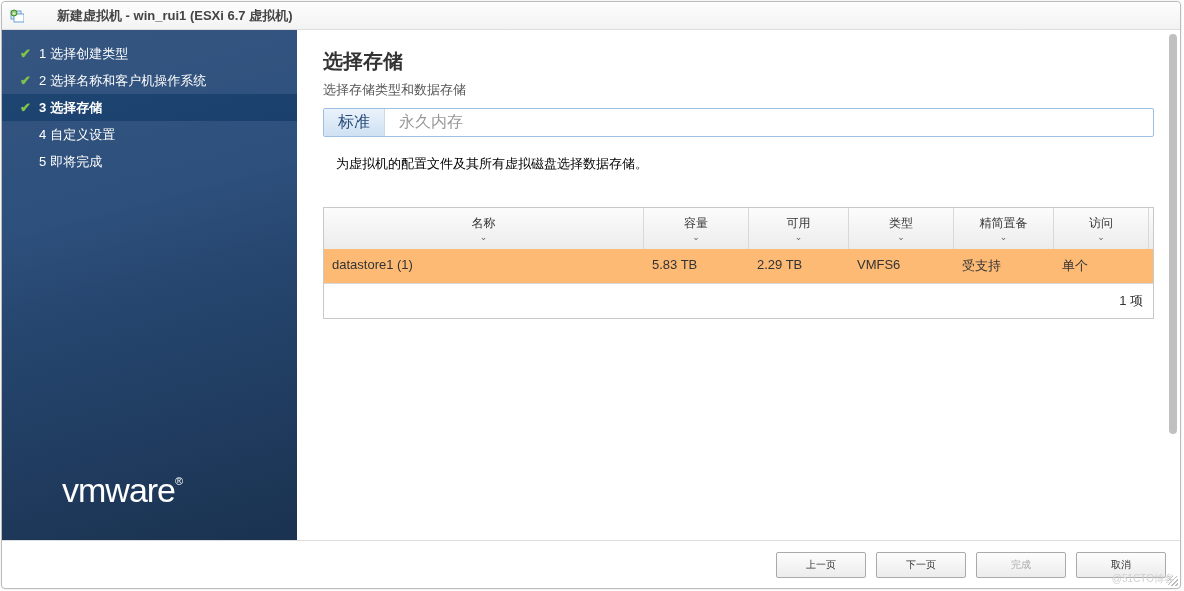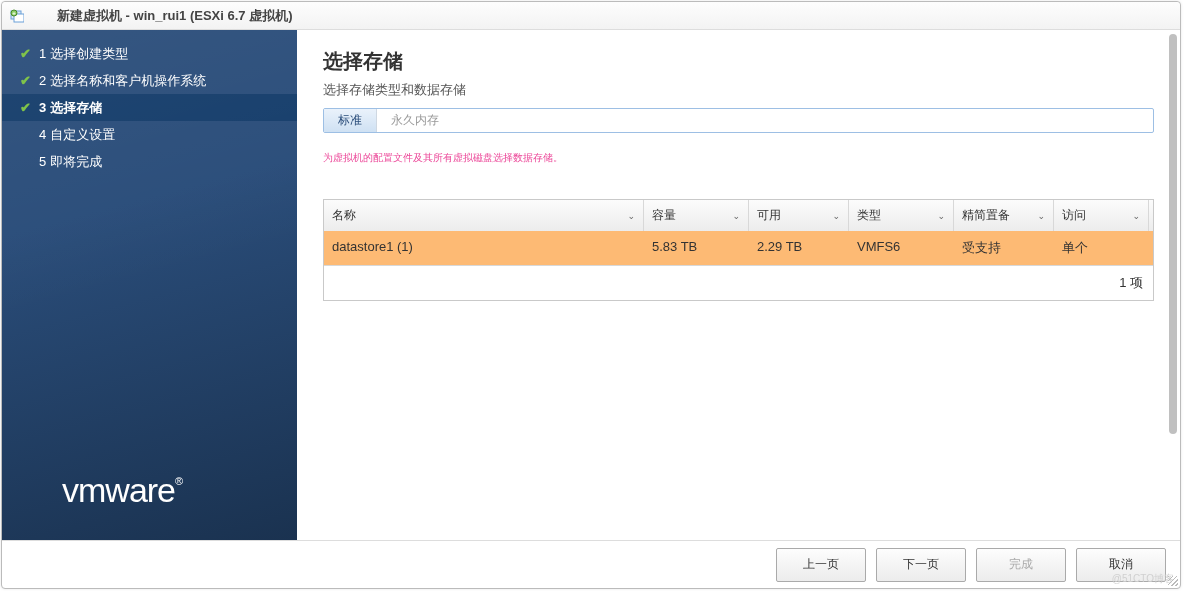--- a/index.html
+++ b/index.html
@@ -30,7 +30,7 @@
 .main .sub { font-size:13px; color:#555; margin-bottom:9px; }
 
 .tabset { display:inline-flex; border:1px solid #9dbfe4; border-radius:2px; overflow:hidden; margin-bottom:18px; }
-.tabset .tab { padding:3px 14px; font-size:12px; background:#fff; color:#999; border-left:1px solid #cfd8e2; cursor:pointer; }
+.tabset .tab { padding:3px 14px; font-size:16px; background:#fff; color:#999; border-left:1px solid #cfd8e2; cursor:pointer; }
 .tabset .tab:first-child { border-left:none; }
 .tabset .tab.active { background:linear-gradient(#eaf2fb,#cfe1f3); color:#2a4d7a; }
 

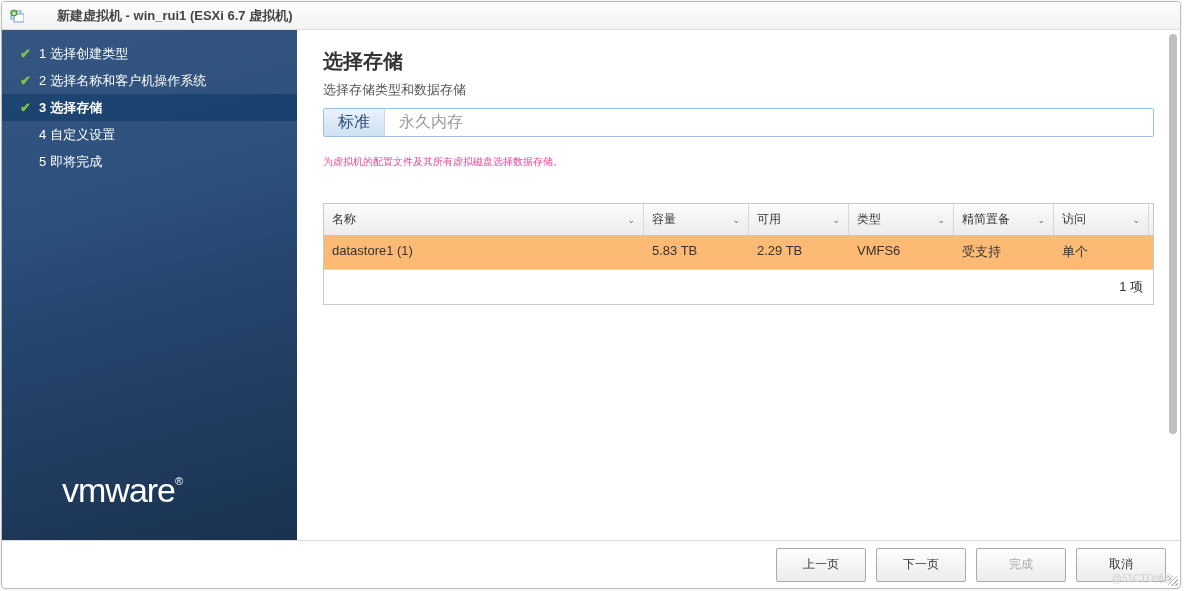--- a/index.html
+++ b/index.html
@@ -34,7 +34,7 @@
 .tabset .tab:first-child { border-left:none; }
 .tabset .tab.active { background:linear-gradient(#eaf2fb,#cfe1f3); color:#2a4d7a; }
 
-.desc { font-size:10px; color:#ec4899; margin-bottom:34px; }
+.desc { font-size:13px; color:#000000; margin-bottom:34px;margin-left:13px; }
 
 .table { border:1px solid #c9c9c9; width:100%; }
 .table .hdr { display:flex; background:linear-gradient(#fcfcfc,#ececec); font-size:12px; color:#333; }

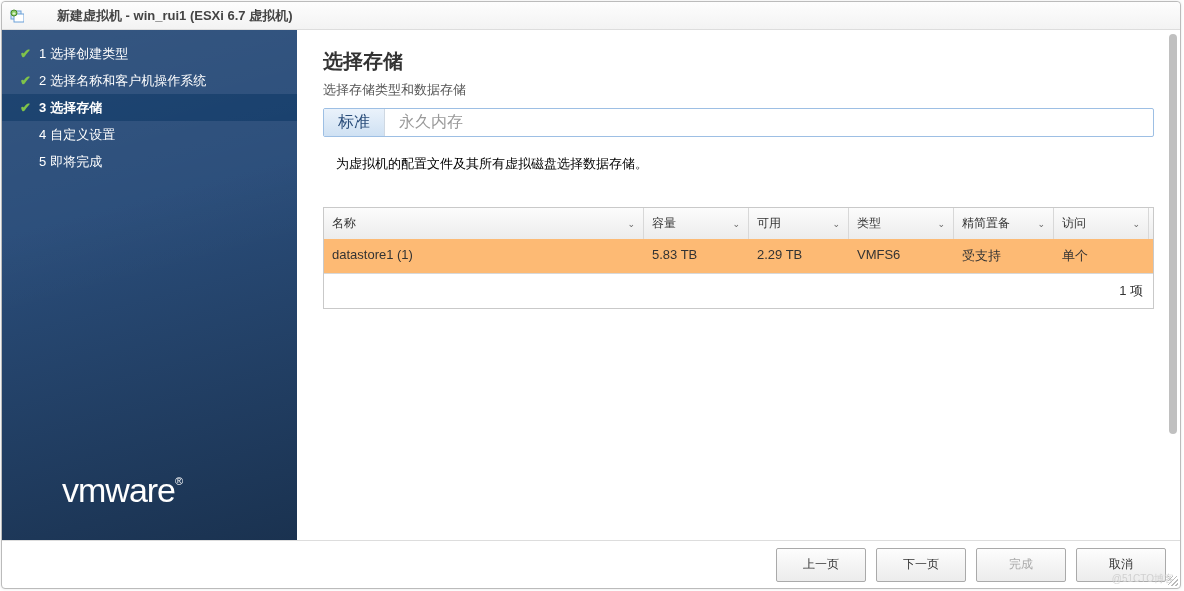--- a/index.html
+++ b/index.html
@@ -38,7 +38,7 @@
 
 .table { border:1px solid #c9c9c9; width:100%; }
 .table .hdr { display:flex; background:linear-gradient(#fcfcfc,#ececec); font-size:12px; color:#333; }
-.table .hdr .cell { padding:7px 8px; border-right:1px solid #d8d8d8; display:flex; align-items:center; justify-content:space-between; }
+.table .hdr .cell { padding:7px 8px; border-right:1px solid #d8d8d8; display:flex; align-items:center; justify-content:space-between;flex-direction:column; }
 .table .hdr .cell .caret { color:#666; font-size:9px; }
 .table .row { display:flex; font-size:13px; color:#333; }
 .table .row.selected { background:#fdba74; }

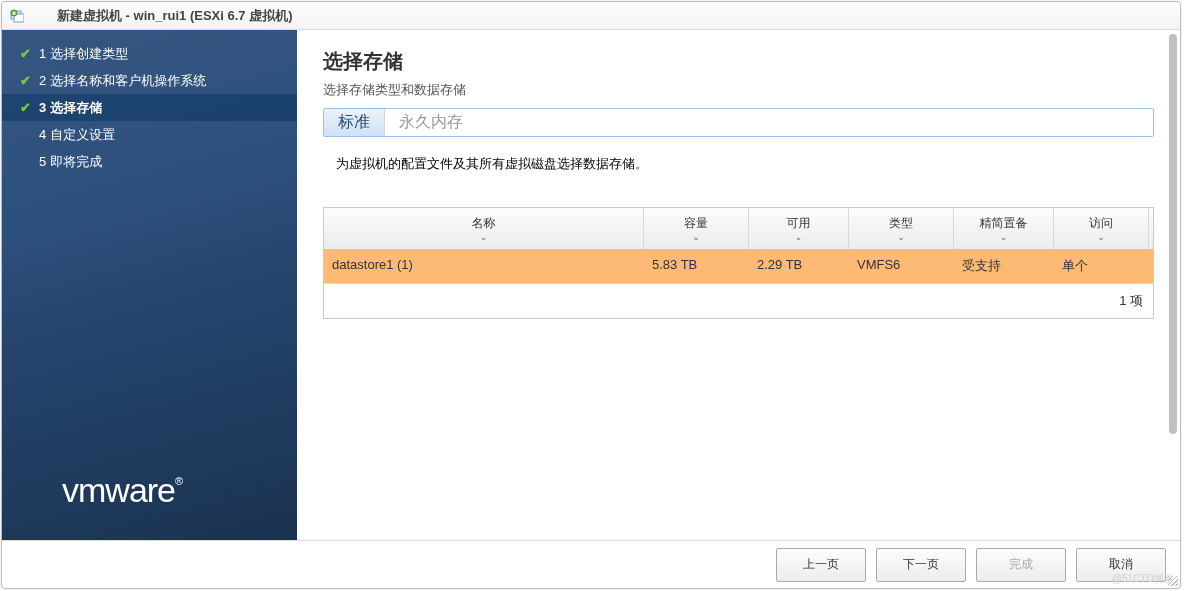--- a/index.html
+++ b/index.html
@@ -49,7 +49,7 @@
 .scrollbar { position:absolute; right:3px; top:32px; width:8px; height:400px; background:#c0c0c0; border-radius:4px; }
 
 .buttons { height:48px; border-top:1px solid #ddd; display:flex; justify-content:flex-end; align-items:center; padding:0 14px; gap:10px; }
-.btn { min-width:90px; height:34px; border:1px solid #aaa; border-radius:2px; background:linear-gradient(#fdfdfd,#ececec); font-size:12px; color:#333; cursor:pointer;font-family:Liberation Serif, serif; }
+.btn { min-width:90px; height:26px; border:1px solid #aaa; border-radius:2px; background:linear-gradient(#fdfdfd,#ececec); font-size:10px; color:#333; cursor:pointer;font-family:Liberation Serif, serif; }
 .btn.disabled { color:#aaa; cursor:default; }
 
 .watermark { position:absolute; right:6px; bottom:2px; font-size:10px; color:#d0d0d0; }

